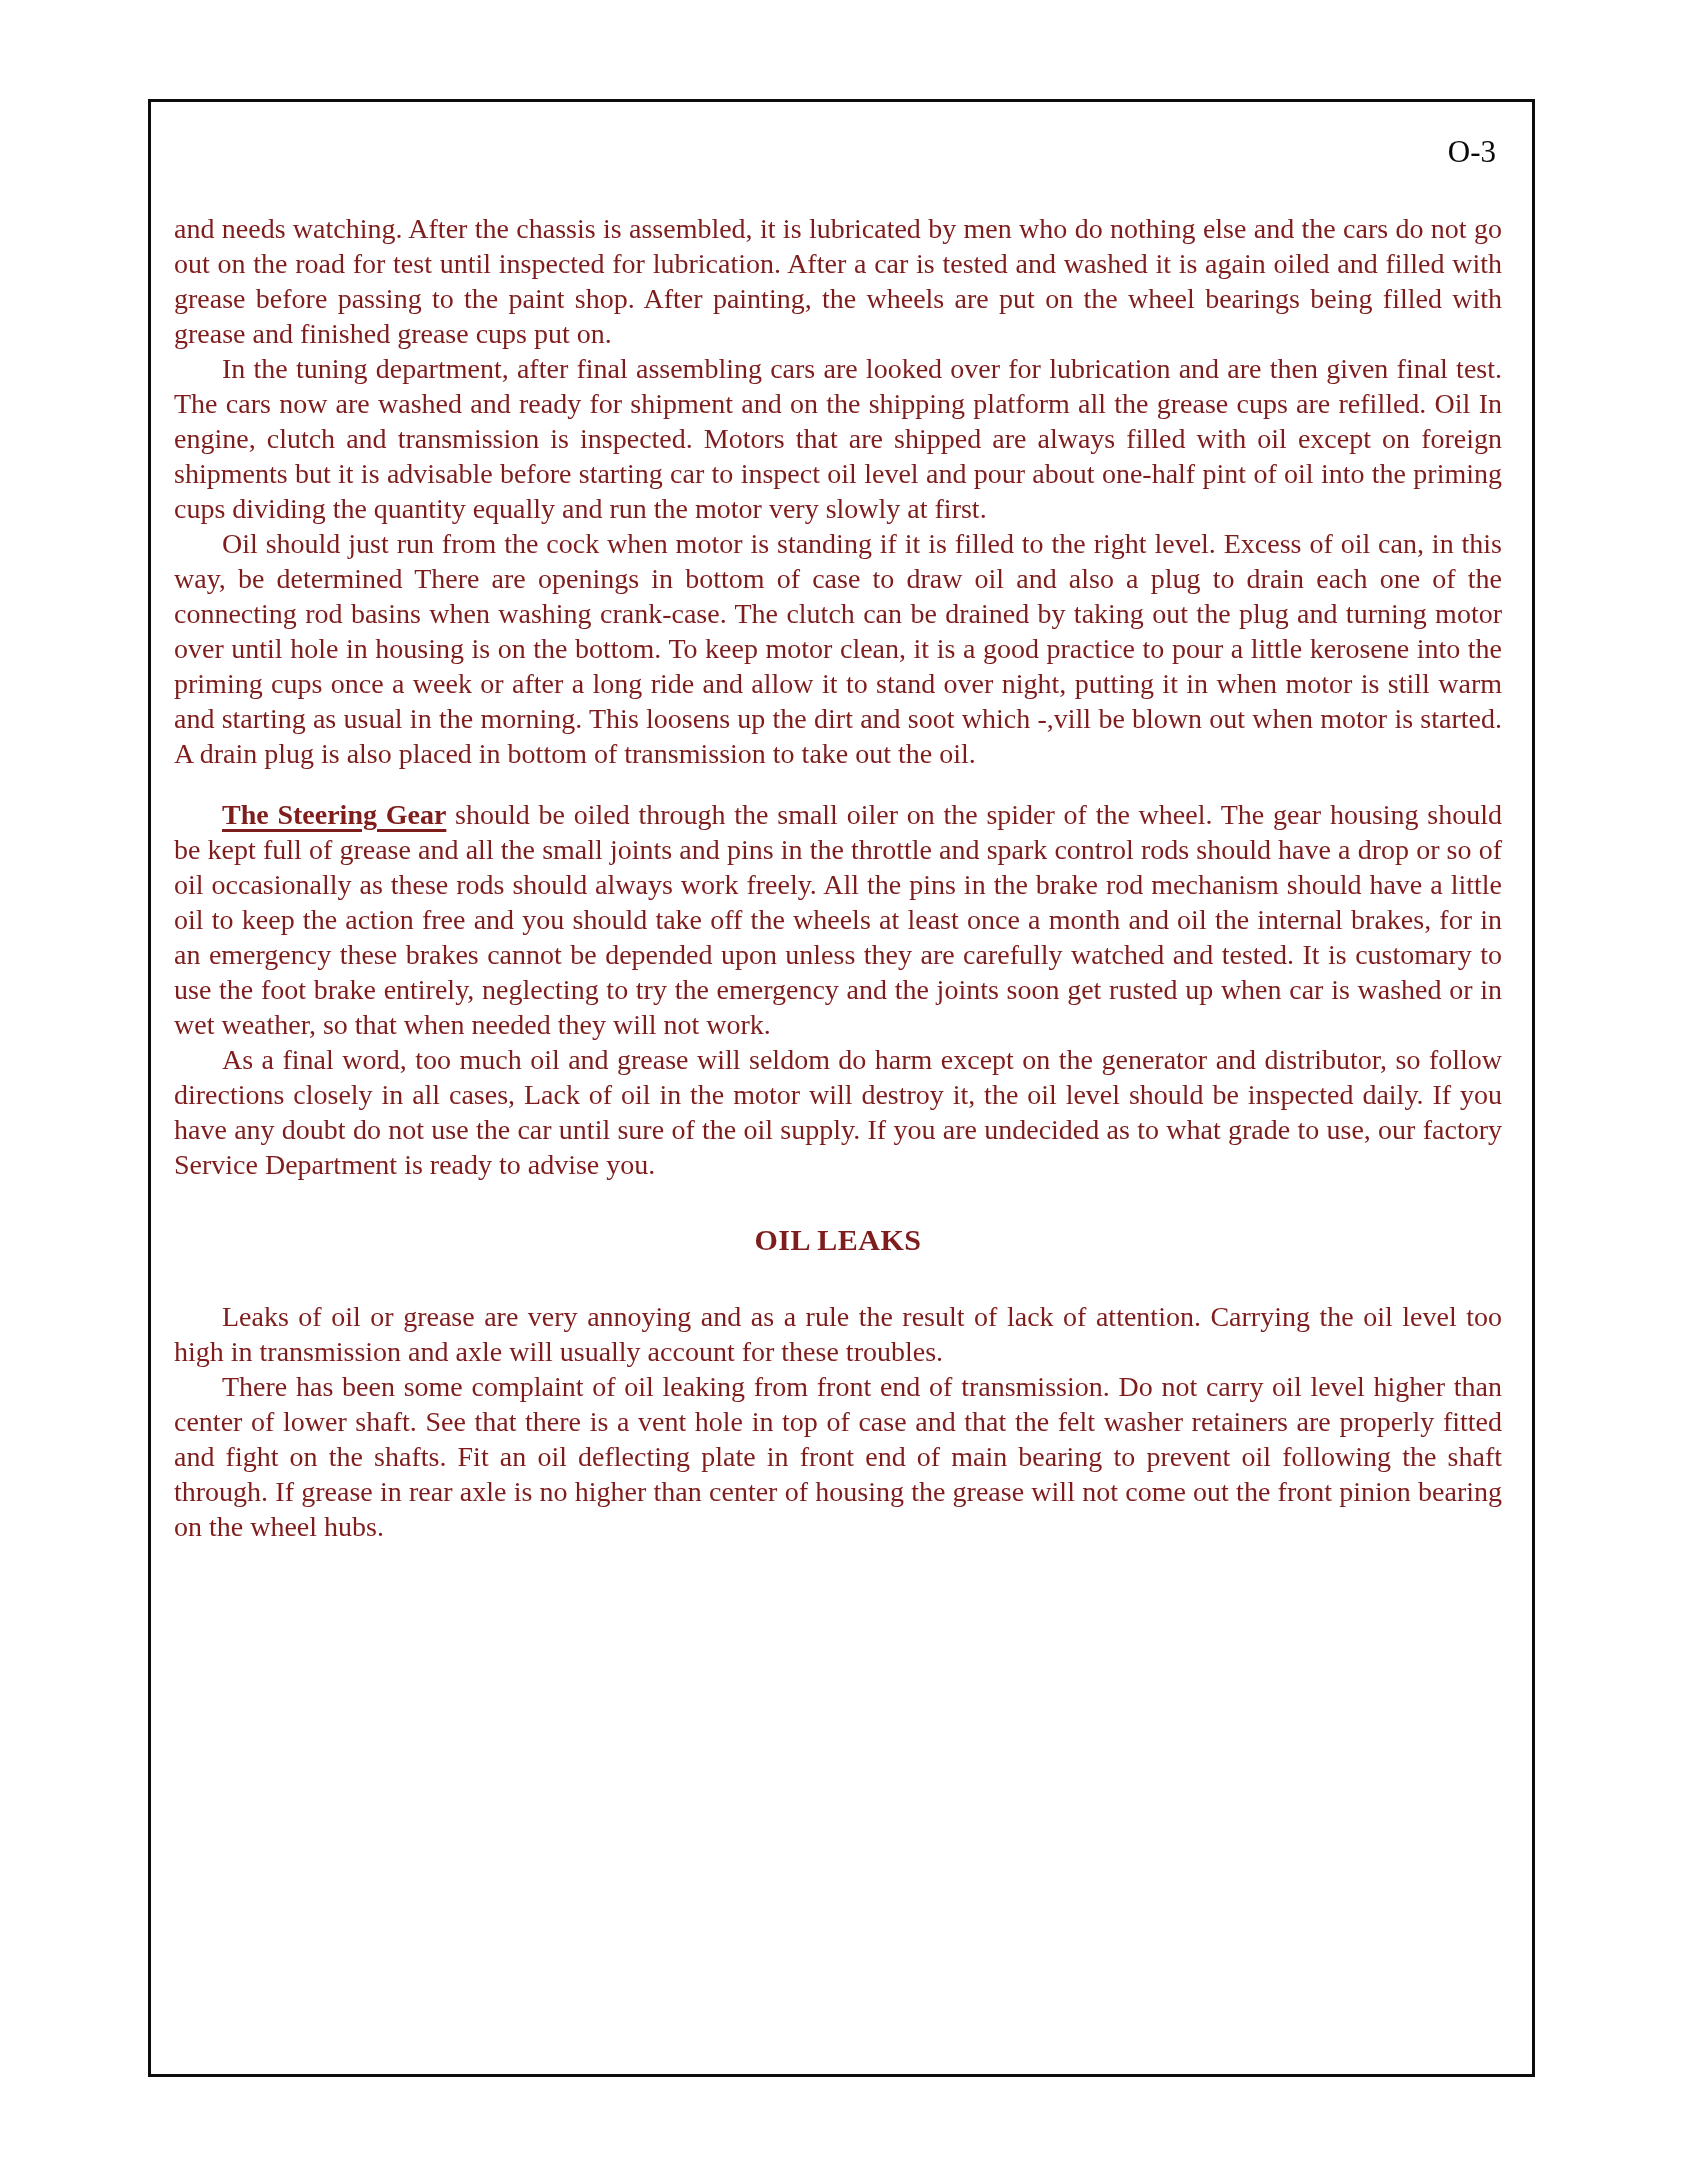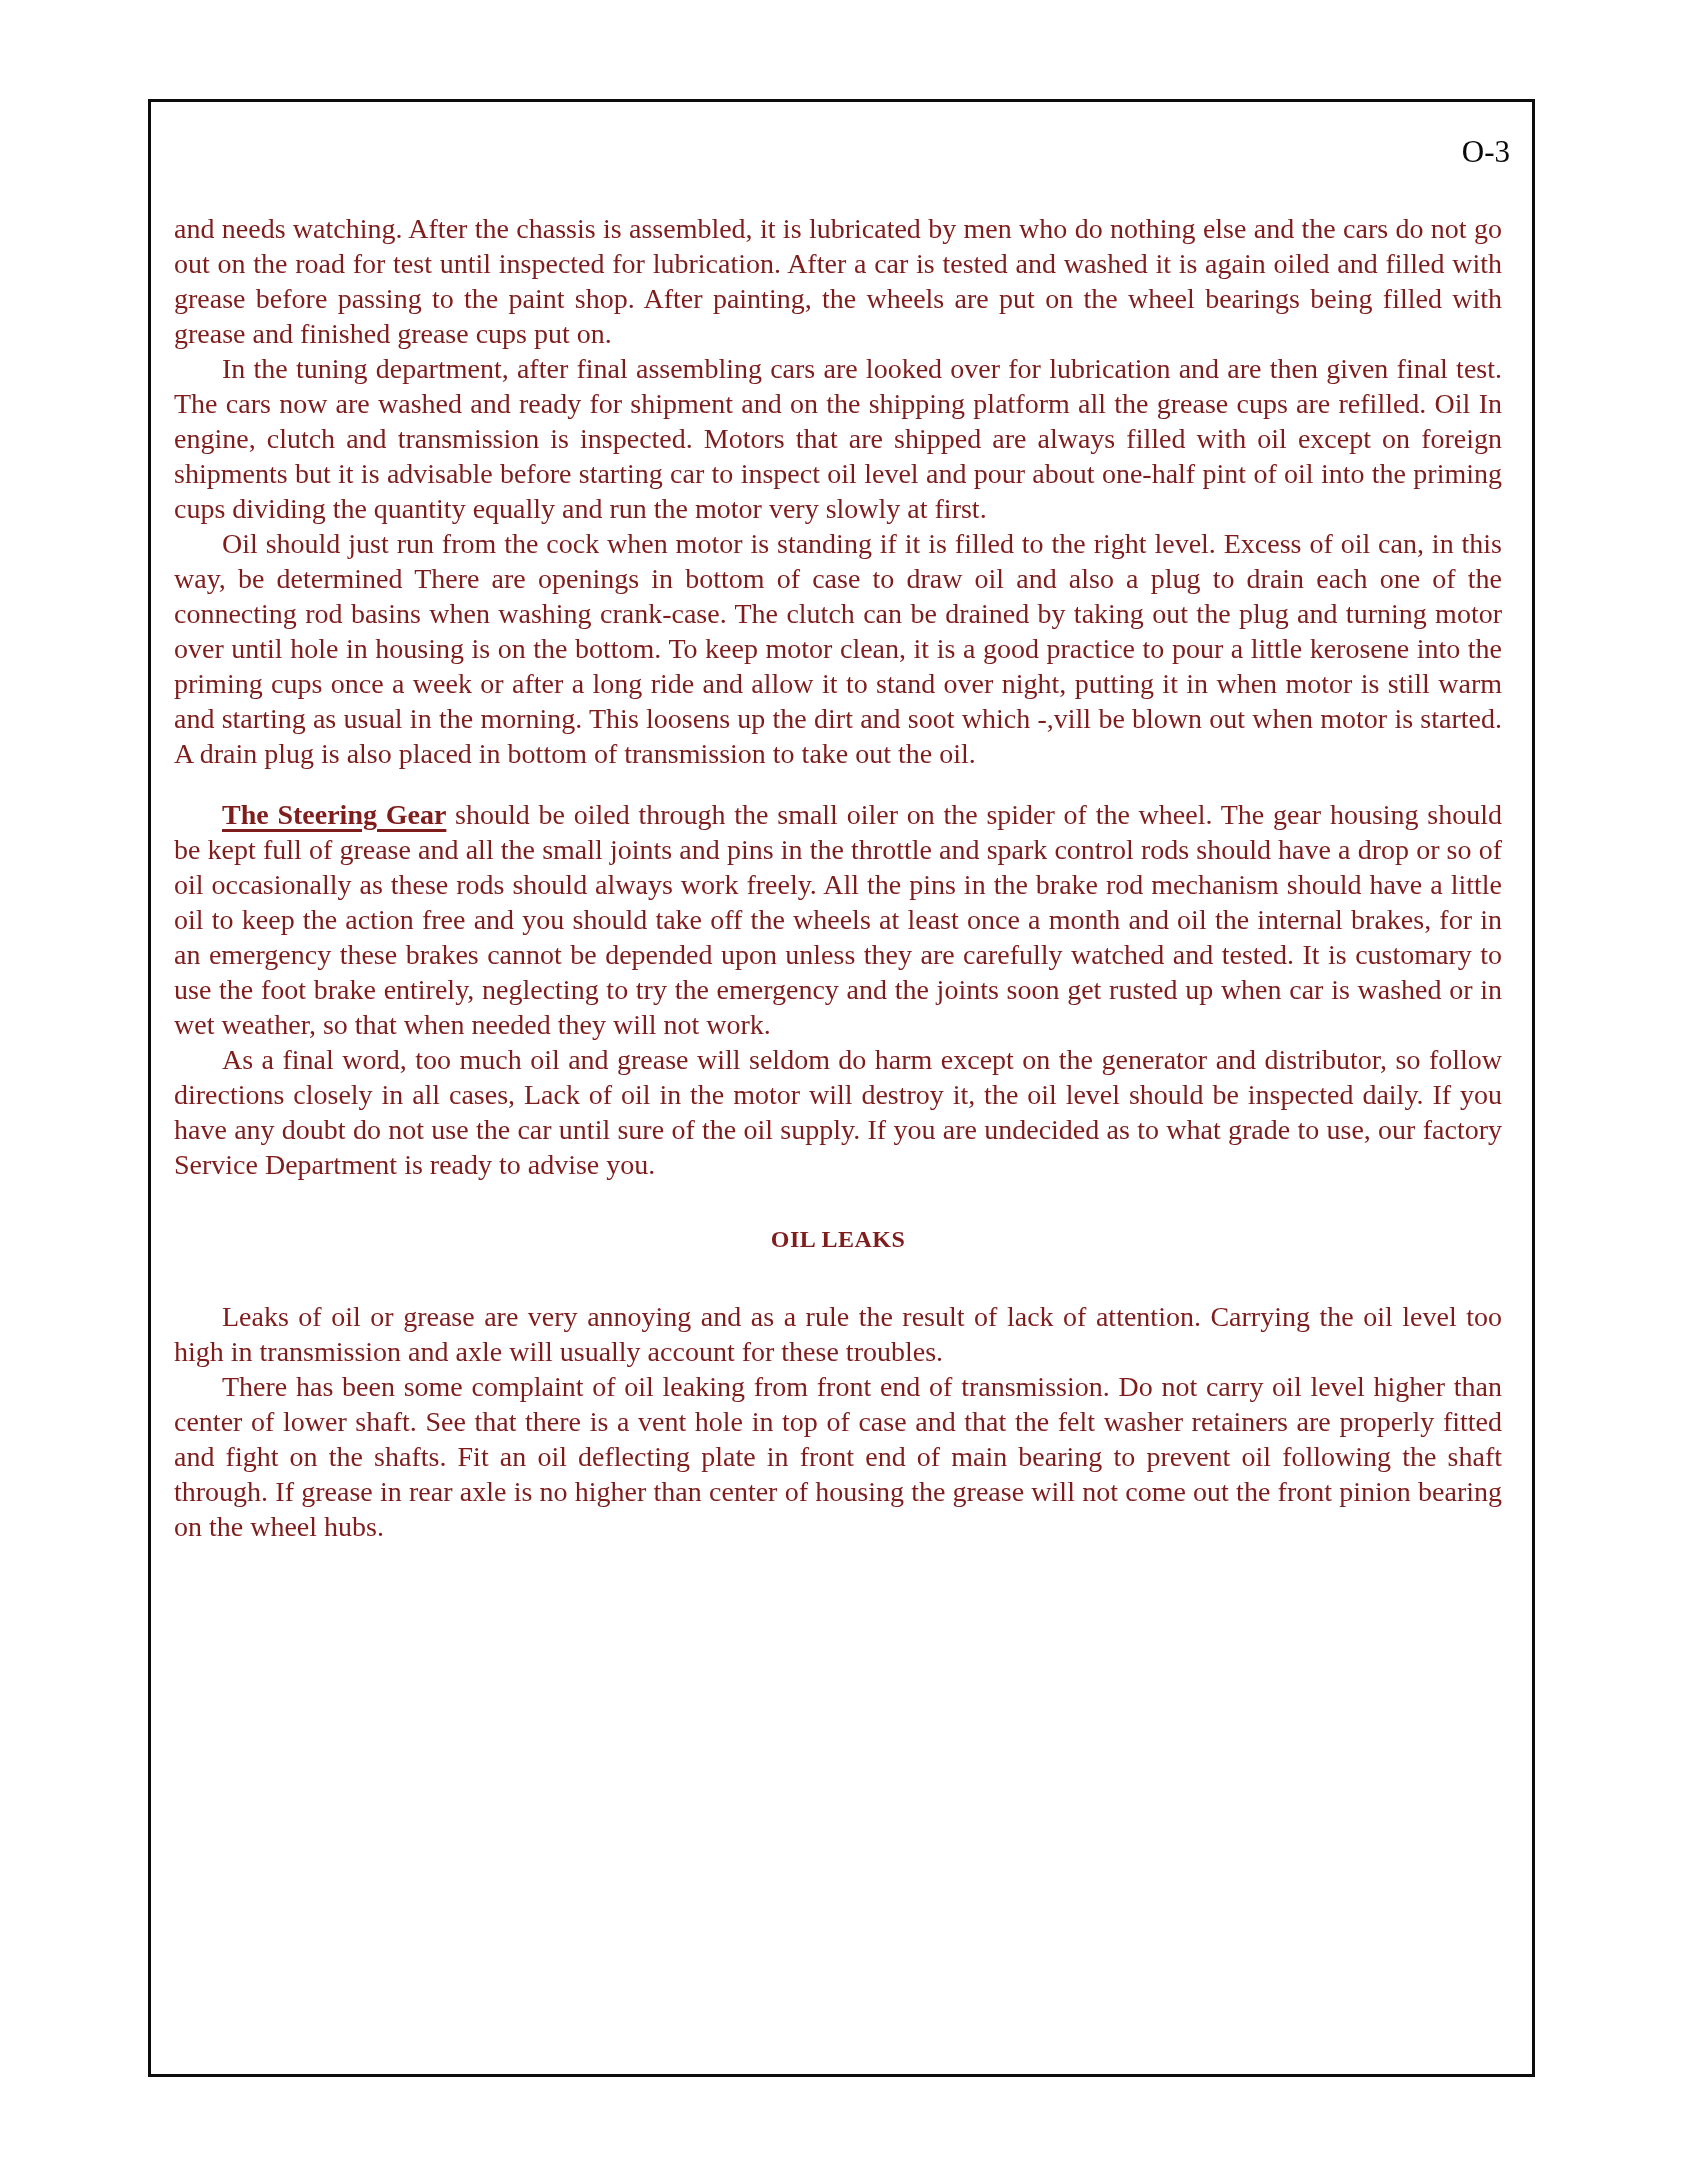--- a/index.html
+++ b/index.html
@@ -32,7 +32,7 @@
   }
   .page-number {
     margin-top: 32px;
-    padding-right: 22px;
+    padding-right: 36px;
     text-align: right;
     font-size: 31px;
     line-height: 35px;

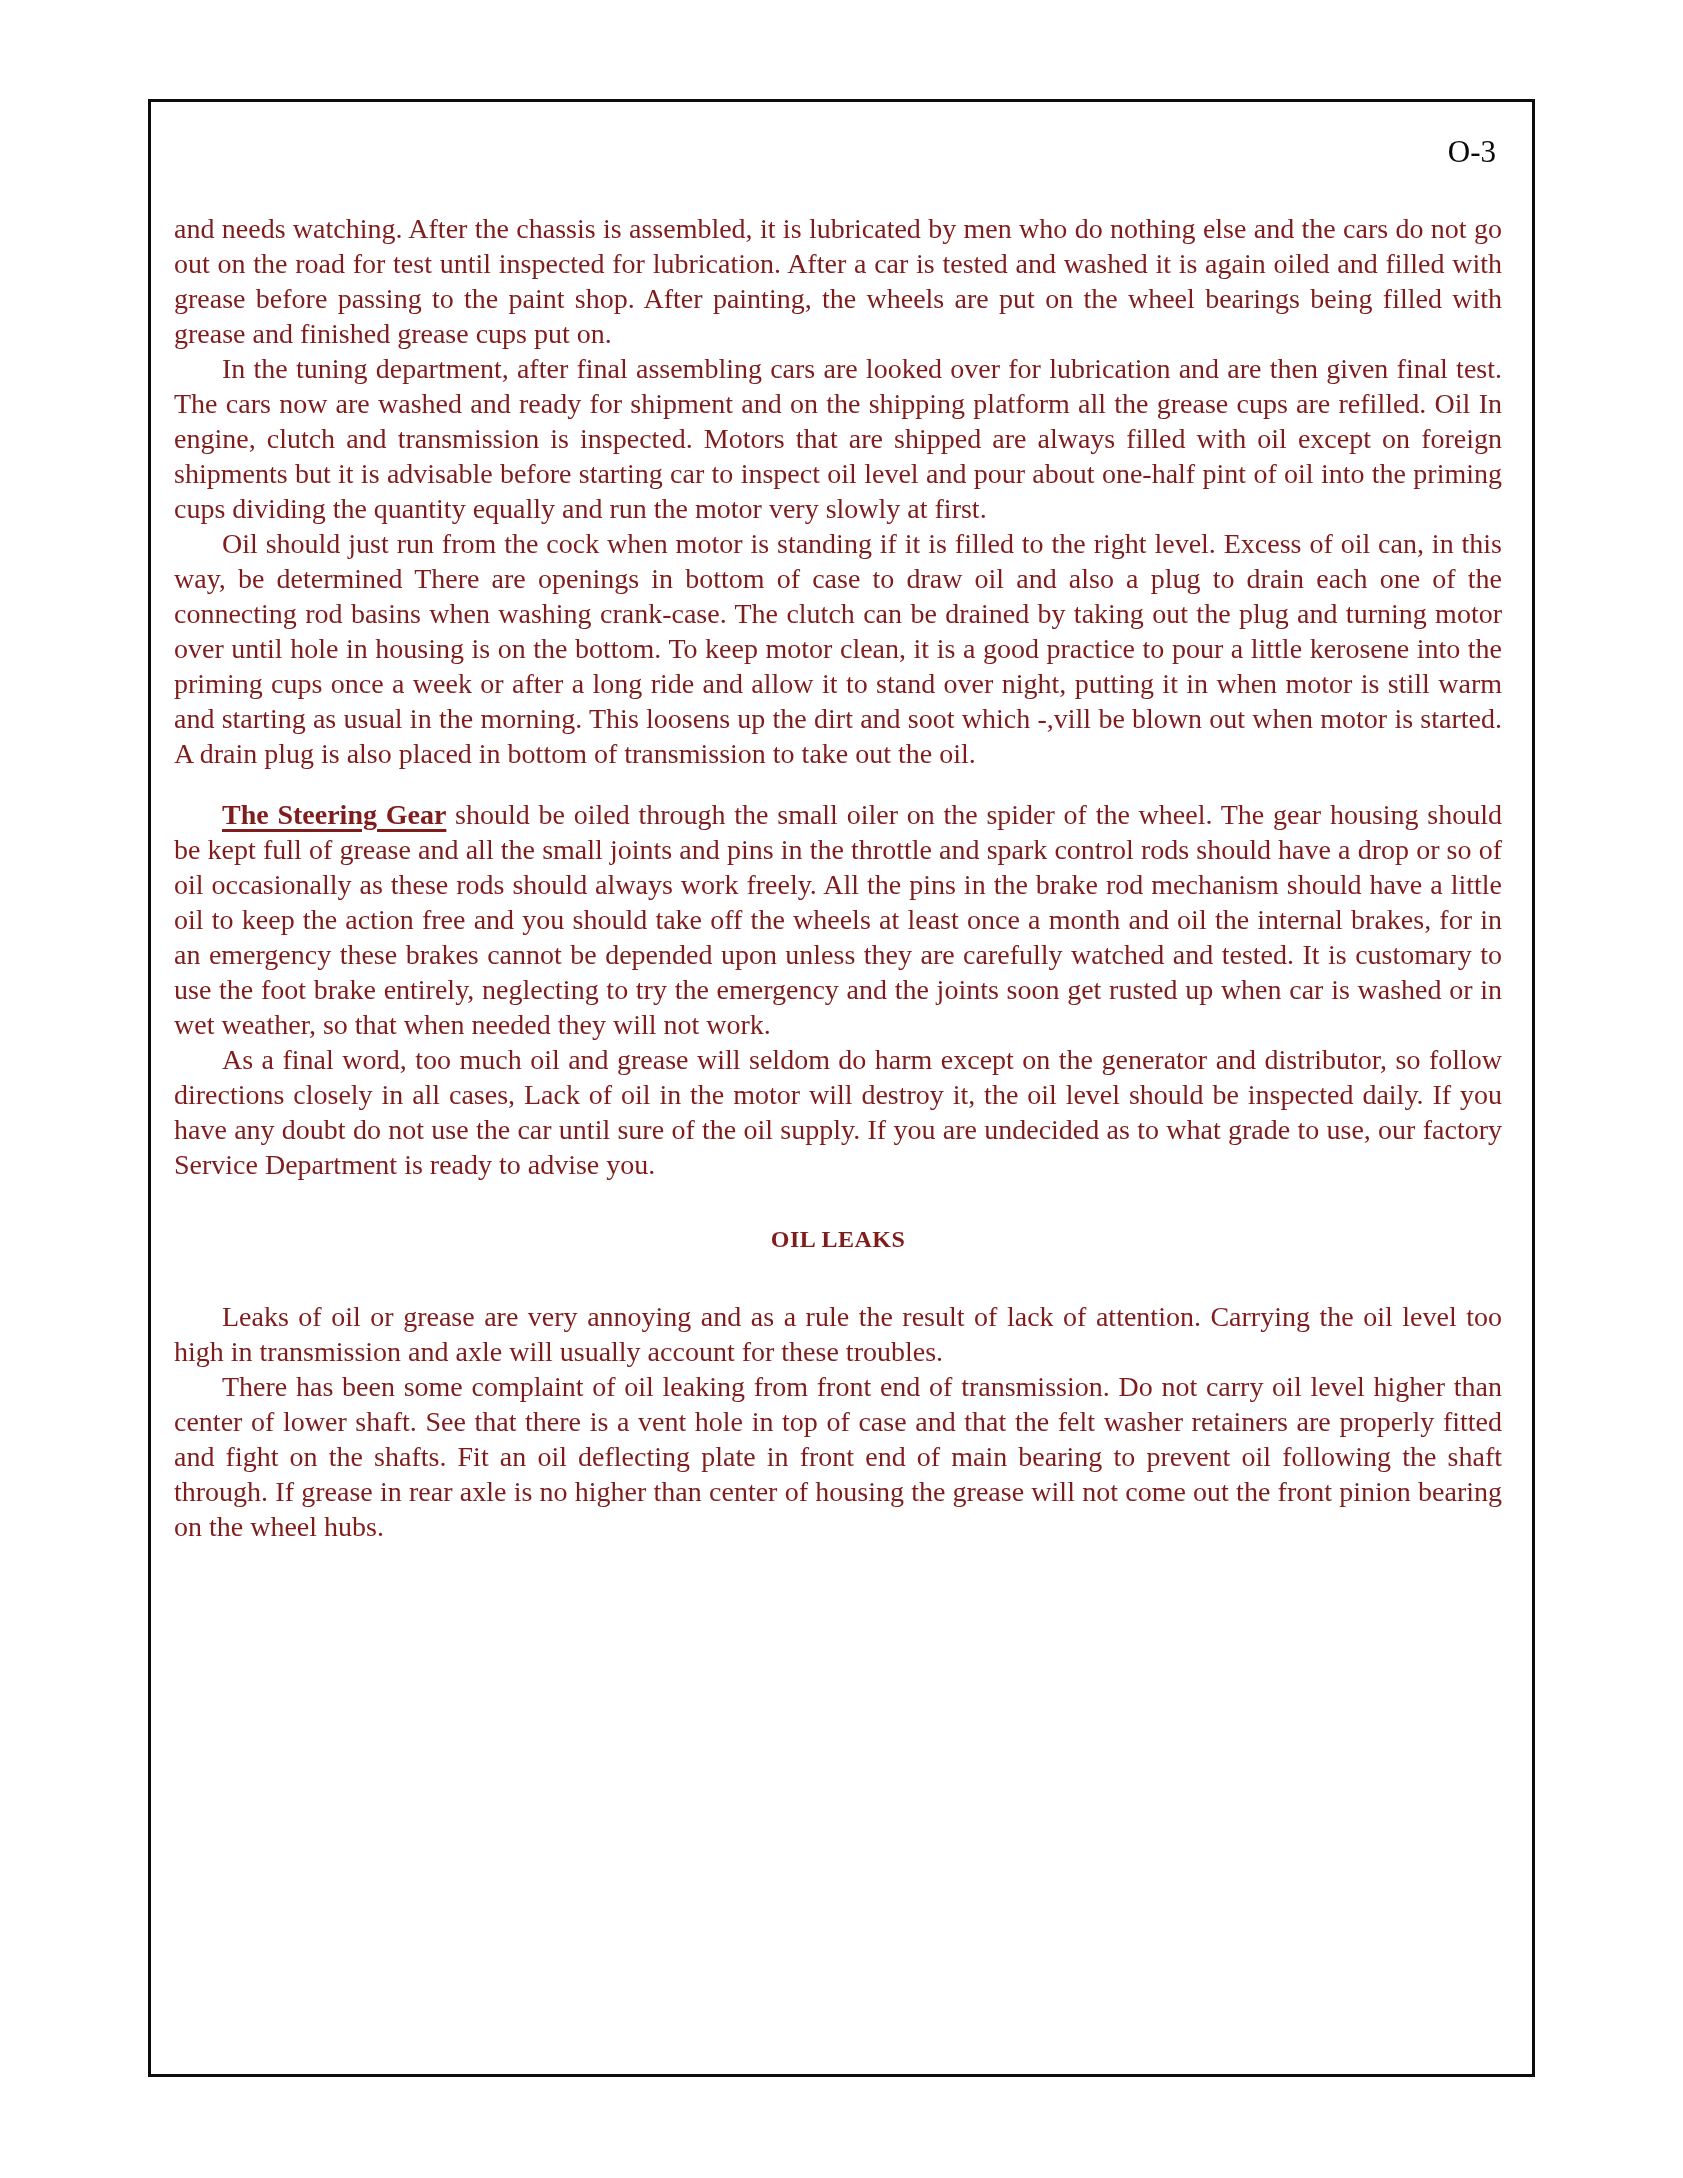--- a/index.html
+++ b/index.html
@@ -60,7 +60,7 @@
   .section-heading {
     margin: 40px 0 42px 0;
     text-align: center;
-    font-size: 24px;
+    font-size: 30px;
     font-weight: bold;
     letter-spacing: 0.5px;
     line-height: 35px;

